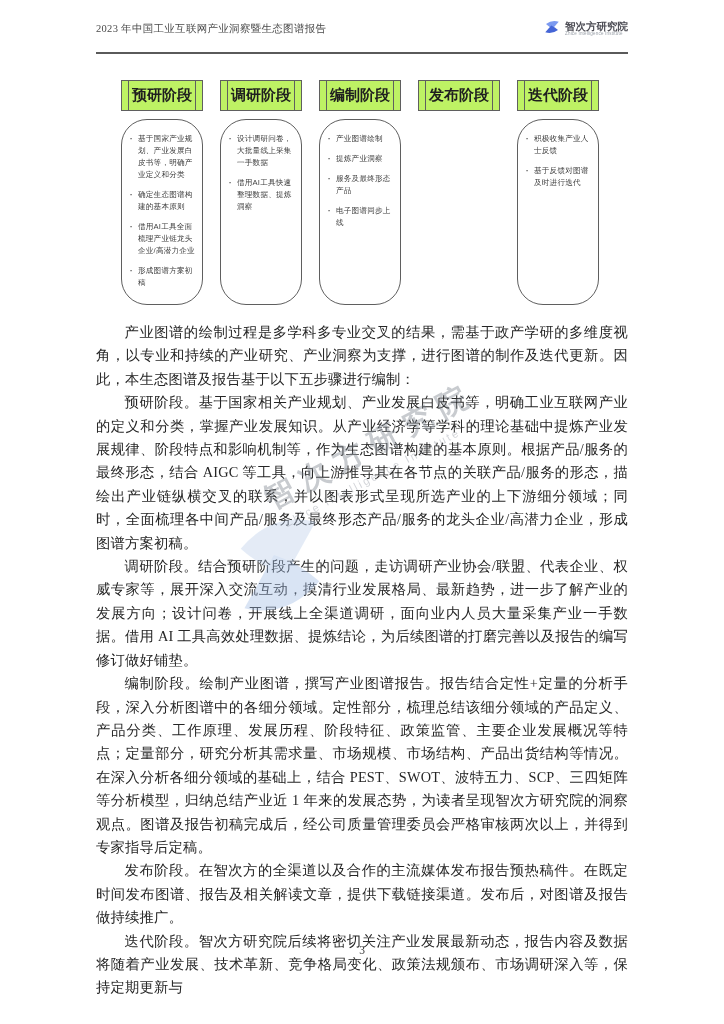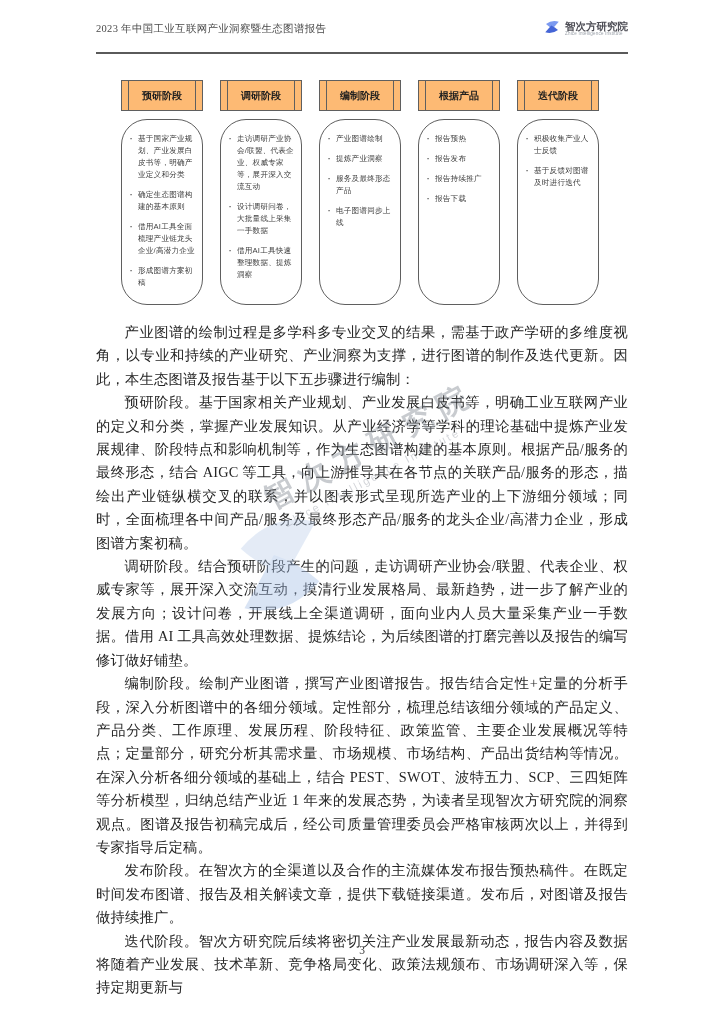--- a/index.html
+++ b/index.html
@@ -28,7 +28,7 @@
   .stage-hd {
     position:relative; border:1px solid #5f5f5f; height:31px;
     display:flex; align-items:center; justify-content:center;
-    font-size:10px; font-weight:bold; color:#1f1f1f; background:#fdba74;
+    font-size:15px; font-weight:bold; color:#1f1f1f; background:#bef264;
   }
   .stage-hd::before, .stage-hd::after {
     content:""; position:absolute; top:0; bottom:0; width:0; border-left:1px solid #5f5f5f;

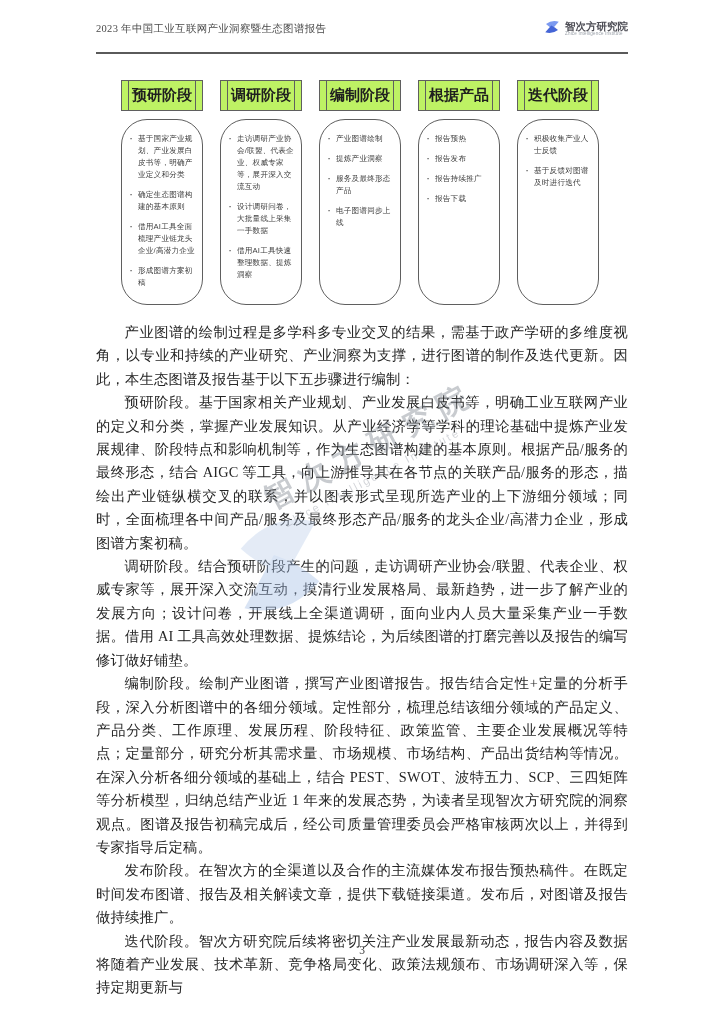--- a/index.html
+++ b/index.html
@@ -125,7 +125,7 @@
       </div>
 
       <div class="stage">
-        <div class="stage-hd">根据产品</div>
+        <div class="stage-hd">发布阶段</div>
         <div class="stage-bd">
           <ul>
             <li>报告预热</li>

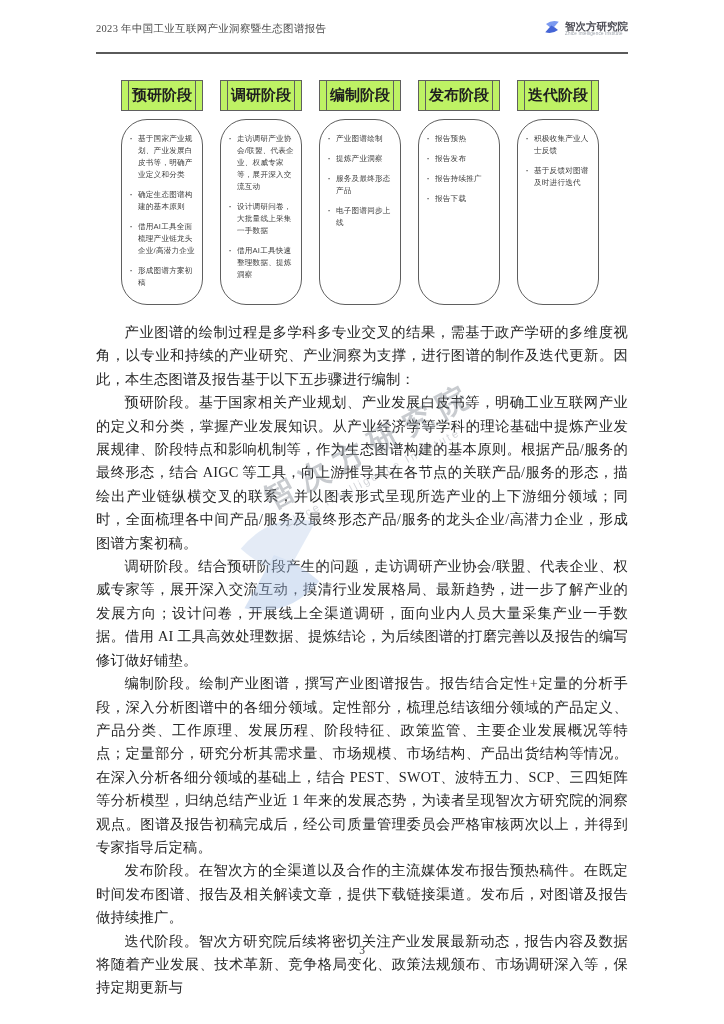--- a/index.html
+++ b/index.html
@@ -105,7 +105,6 @@
         <div class="stage-hd">调研阶段</div>
         <div class="stage-bd">
           <ul>
-            <li>走访调研产业协会/联盟、代表企业、权威专家等，展开深入交流互动</li>
             <li>设计调研问卷，大批量线上采集一手数据</li>
             <li>借用AI工具快速整理数据、提炼洞察</li>
           </ul>

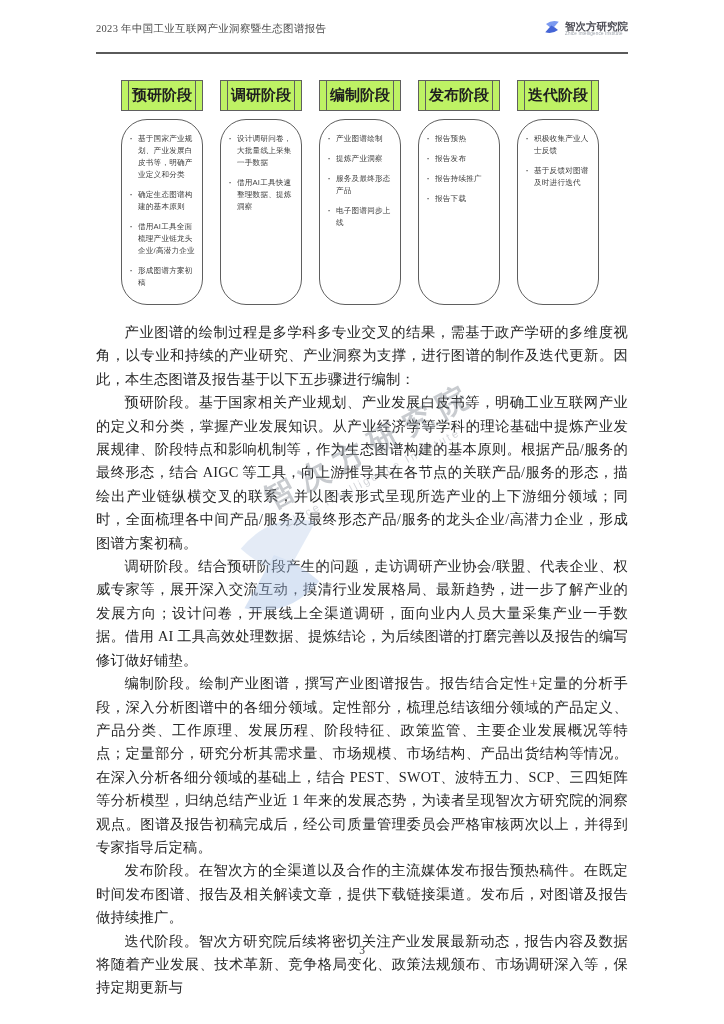--- a/index.html
+++ b/index.html
@@ -125,14 +125,6 @@
 
       <div class="stage">
         <div class="stage-hd">发布阶段</div>
-        <div class="stage-bd">
-          <ul>
-            <li>报告预热</li>
-            <li>报告发布</li>
-            <li>报告持续推广</li>
-            <li>报告下载</li>
-          </ul>
-        </div>
       </div>
 
       <div class="stage">

